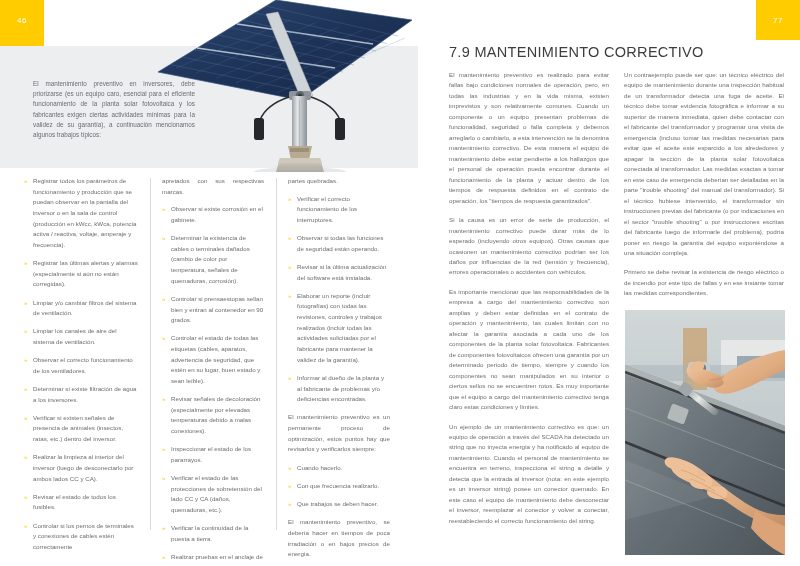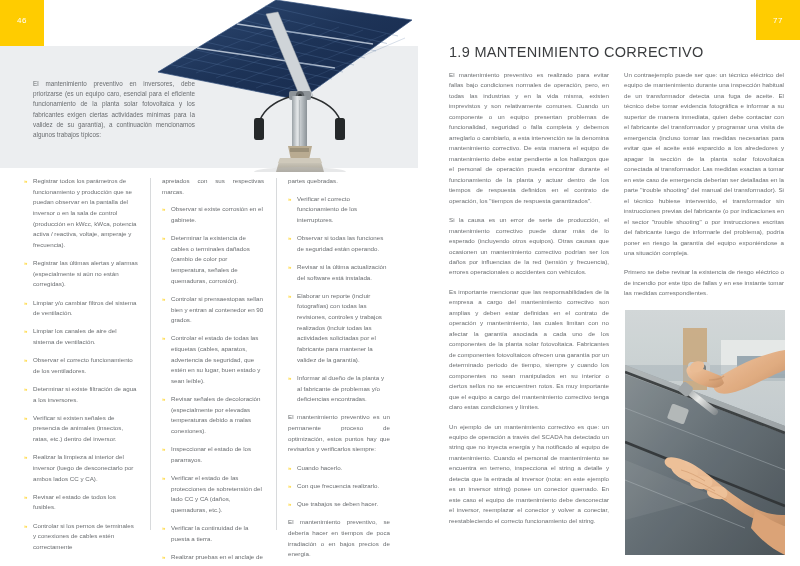--- a/index.html
+++ b/index.html
@@ -249,7 +249,7 @@
       <span>77</span>
     </div>
 
-    <h1 class="heading">1.9 MANTENIMIENTO CORRECTIVO</h1>
+    <h1 class="heading">7.9 MANTENIMIENTO CORRECTIVO</h1>
 
     <div class="rcols">
       <div class="rcol">

